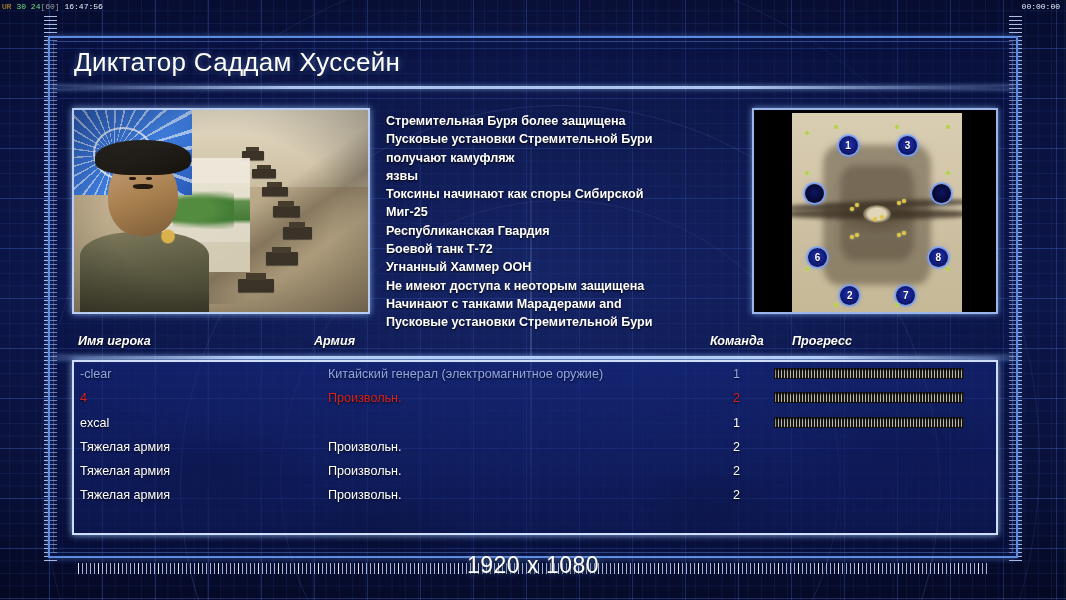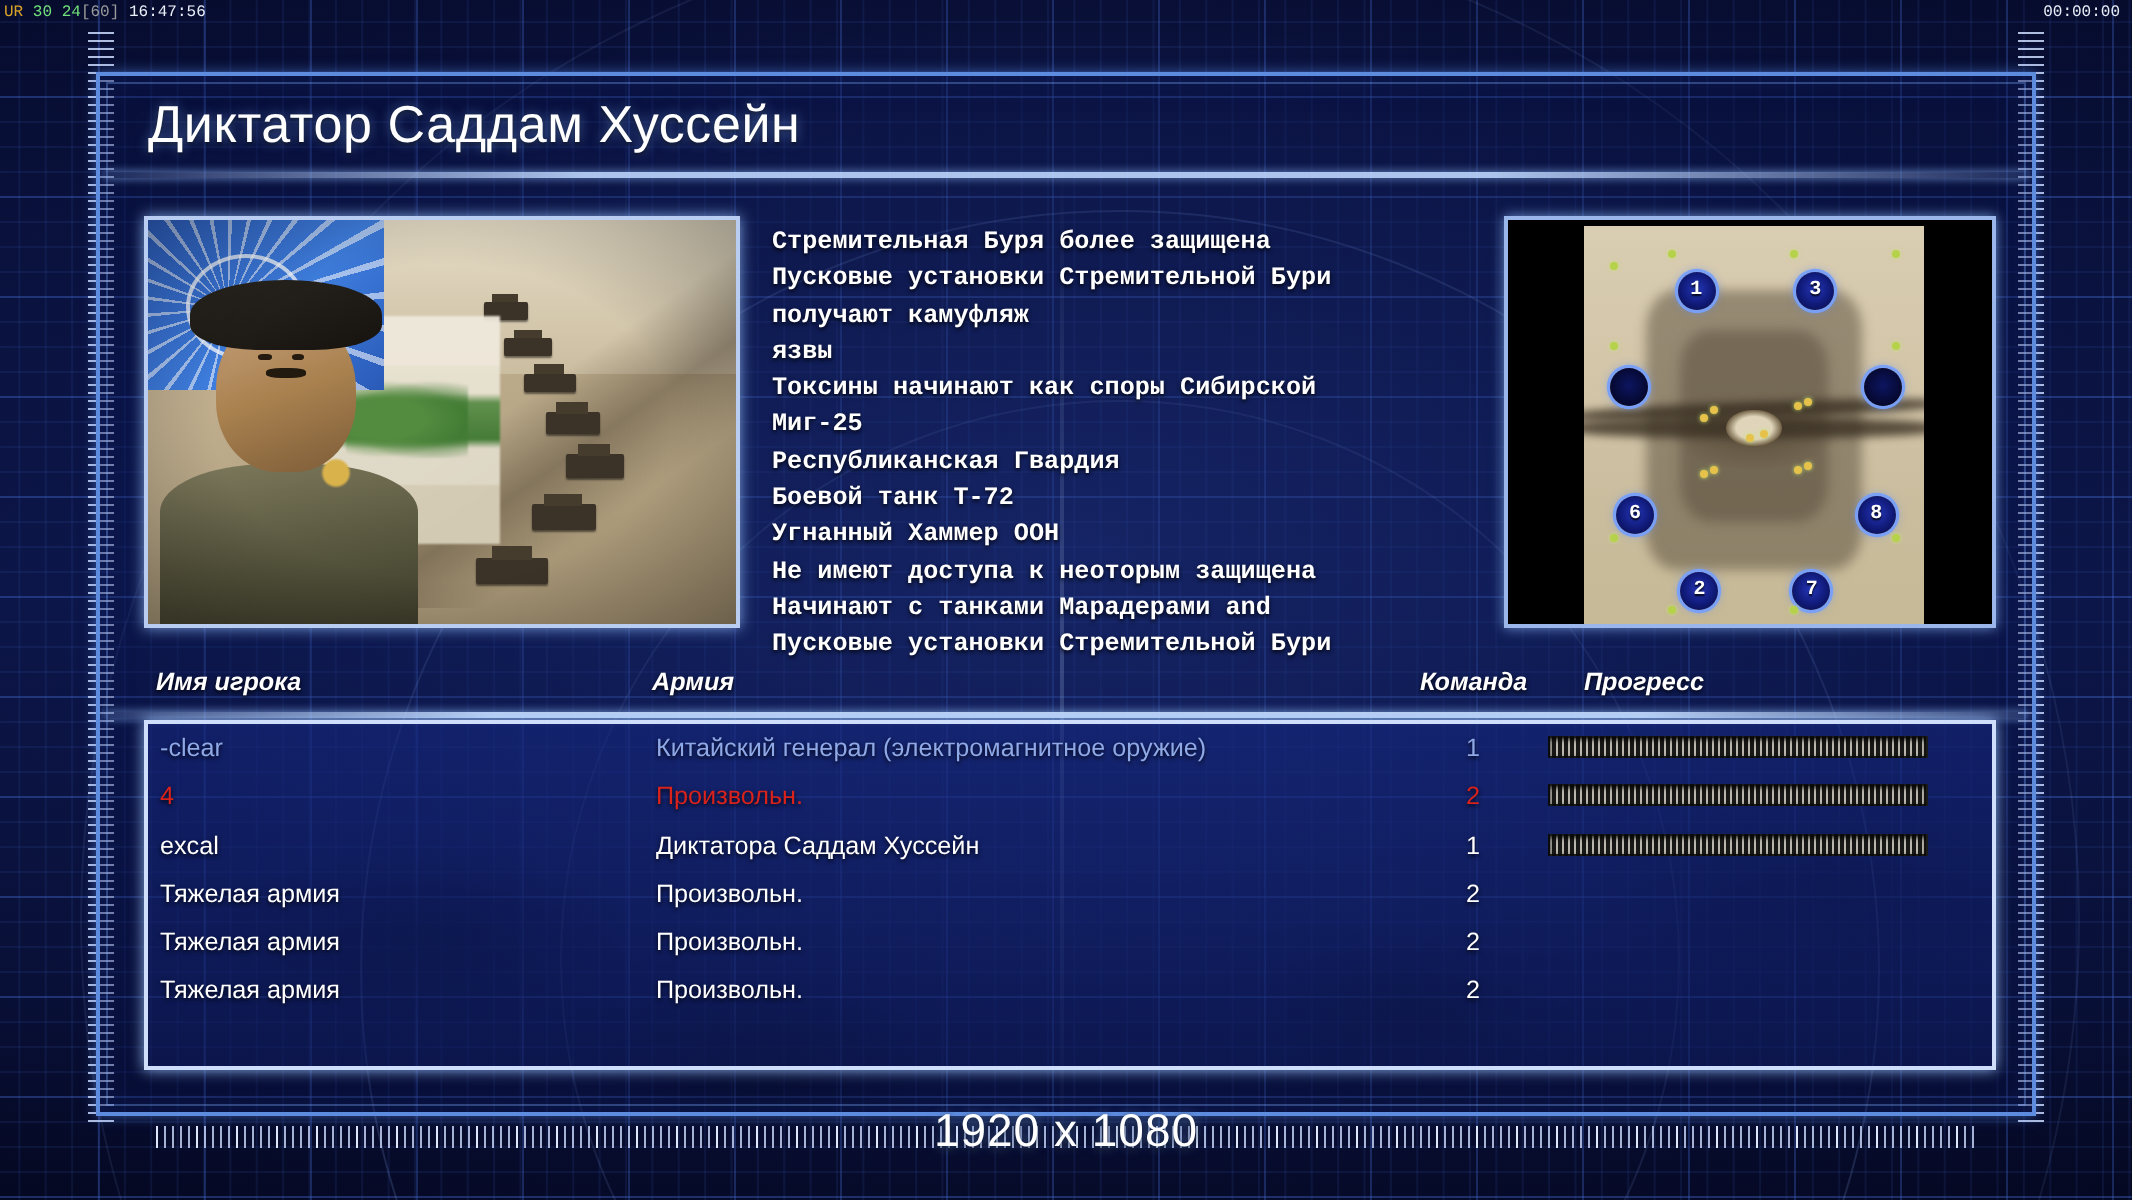--- a/index.html
+++ b/index.html
@@ -150,7 +150,6 @@
     width: 926px; height: 208px;
     display: flex;
     gap: 0px;
-    font-family: Liberation Mono, monospace;
   }
 
   .portrait-frame {

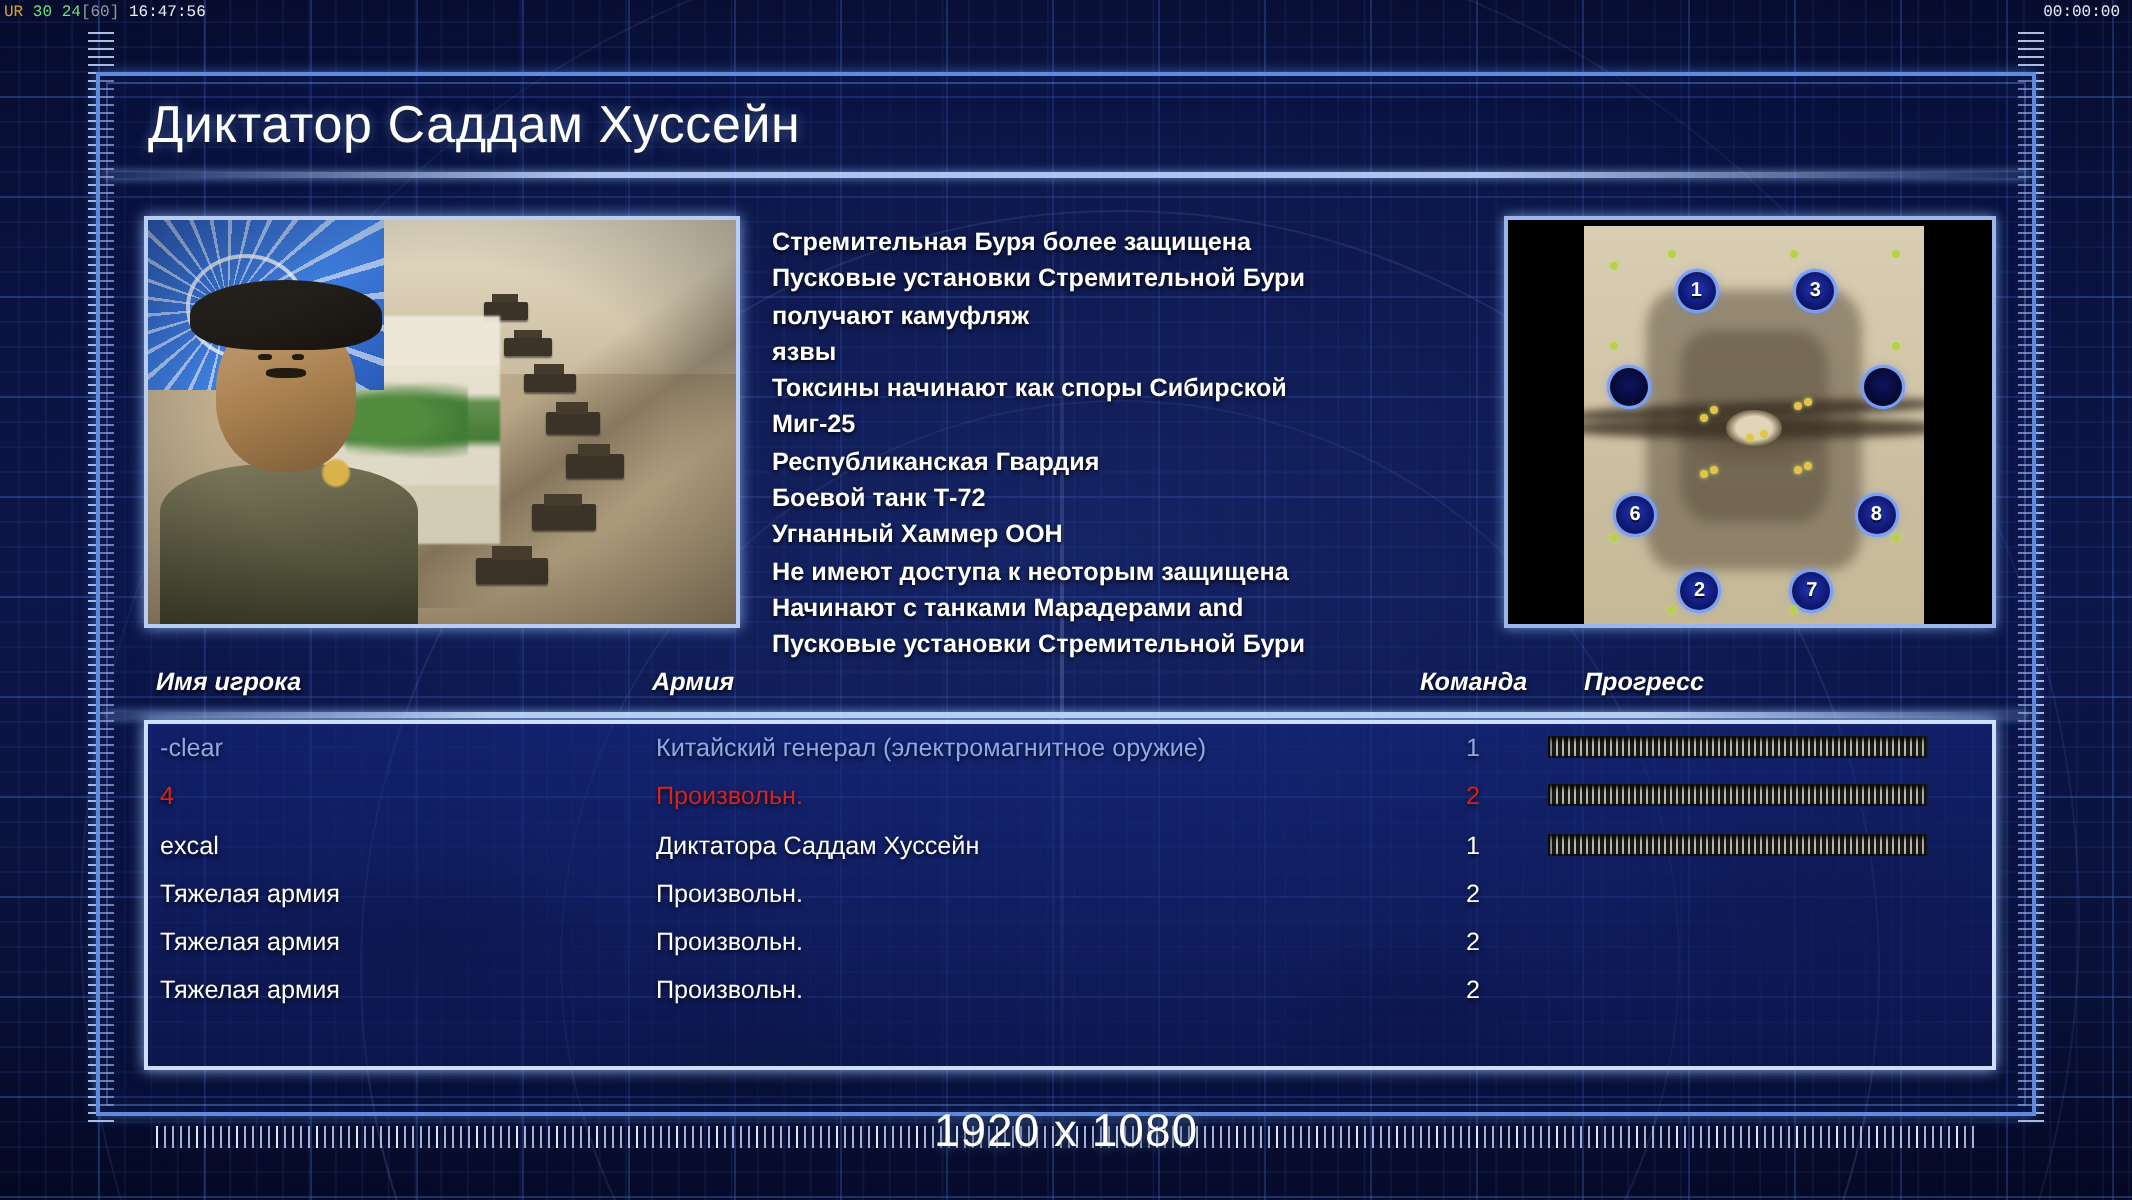--- a/index.html
+++ b/index.html
@@ -346,7 +346,7 @@
     font-style: italic;
   }
   .th.c-name { left: 4px; }
-  .th.c-army { left: 252px; text-align: center; }
+  .th.c-army { left: 240px; text-align: center; }
   .th.c-team { left: 636px; }
   .th.c-prog { left: 718px; }
 

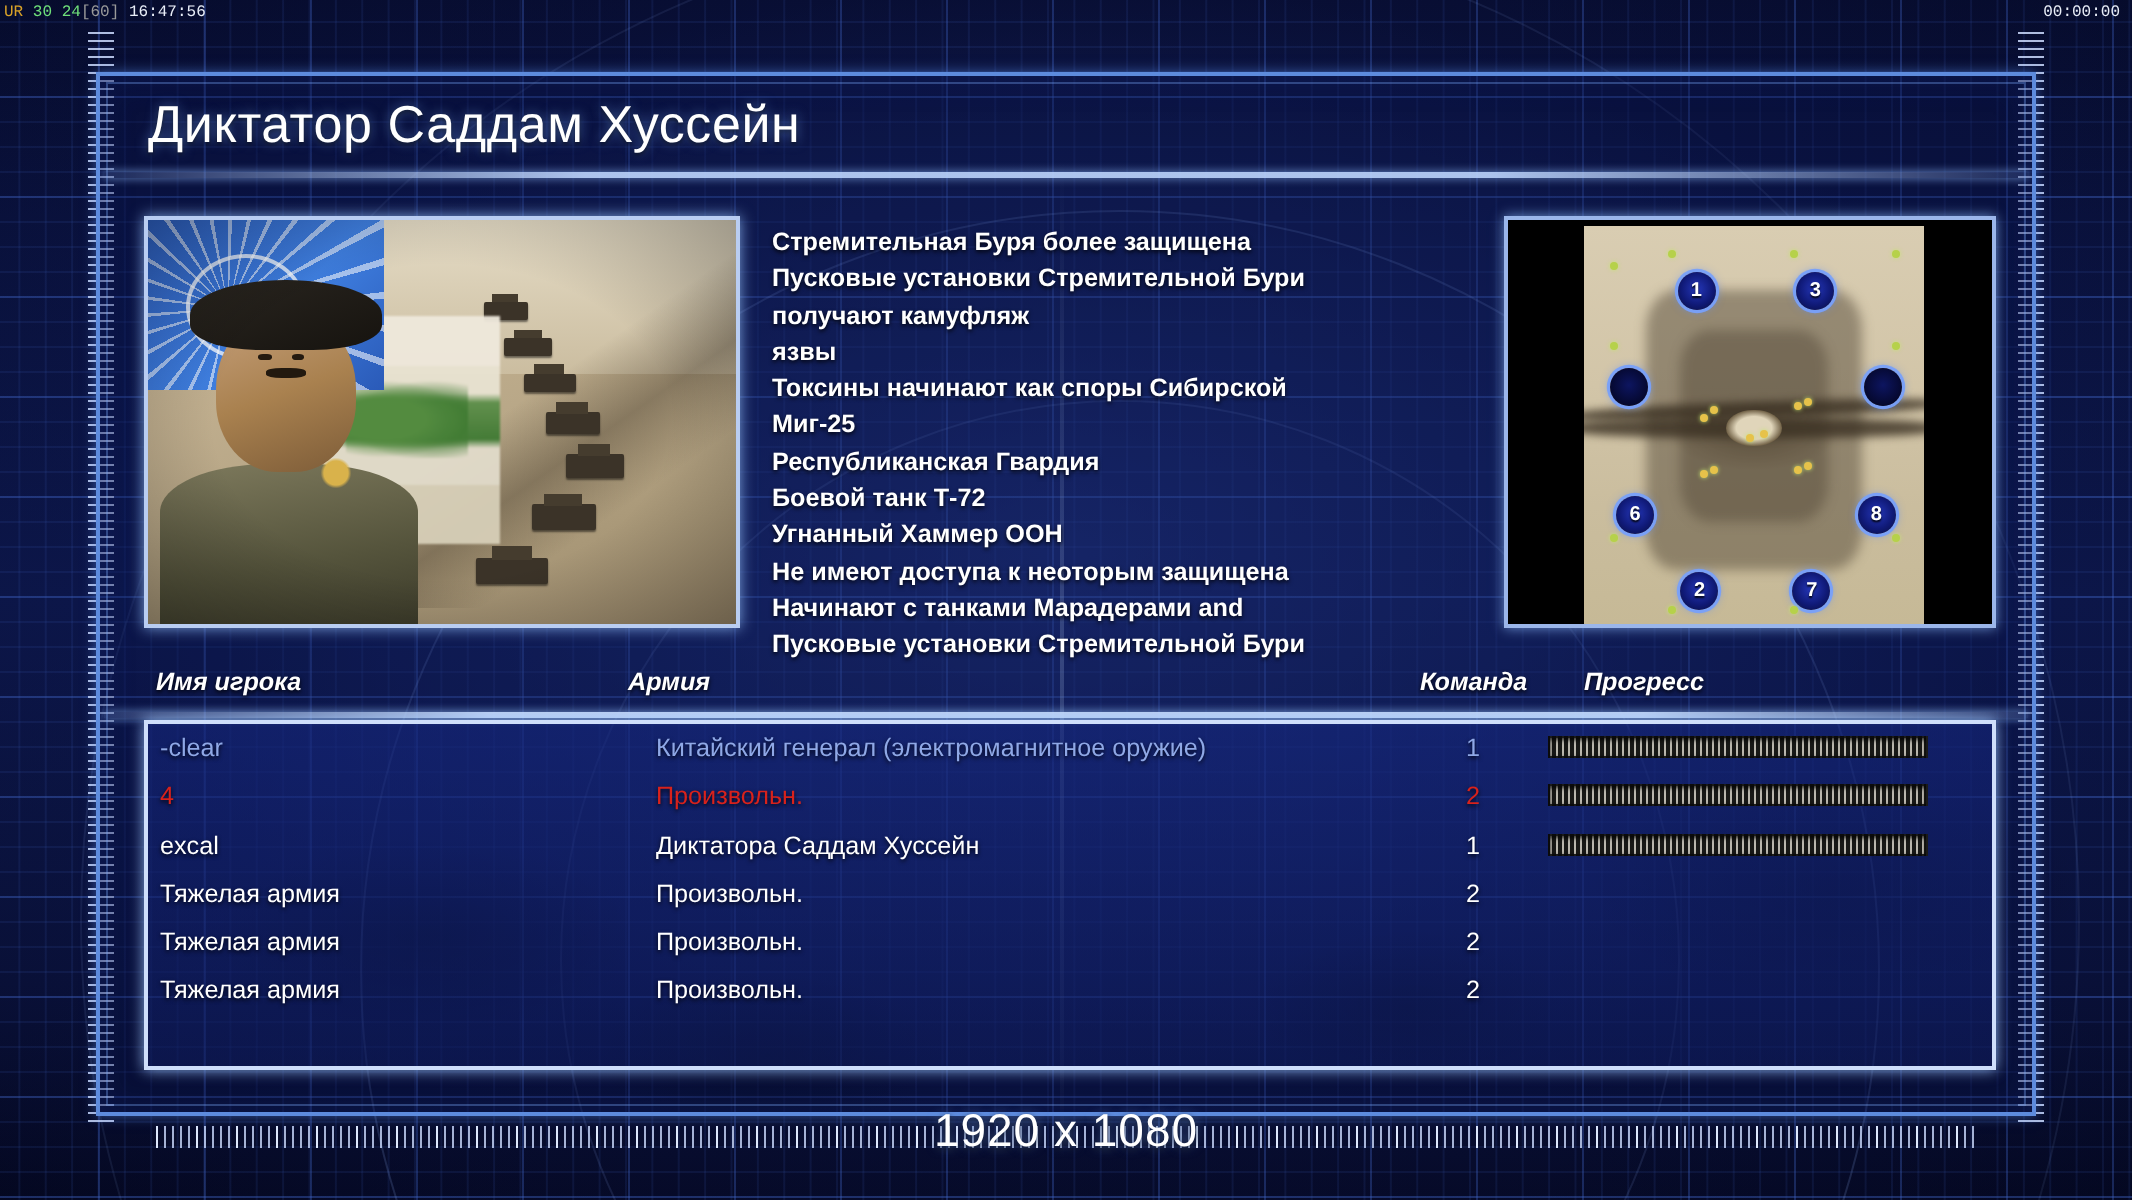--- a/index.html
+++ b/index.html
@@ -547,7 +547,6 @@
           </div>
           <div class="row">
             <div class="cell name" style="color: rgb(255, 255, 255);">excal</div>
-            <div class="cell army" style="color: rgb(255, 255, 255);">Диктатора Саддам Хуссейн</div>
             <div class="cell team" style="color: rgb(255, 255, 255);">1</div>
             <div class="bar" style="width: 190px;"></div>
           </div>

